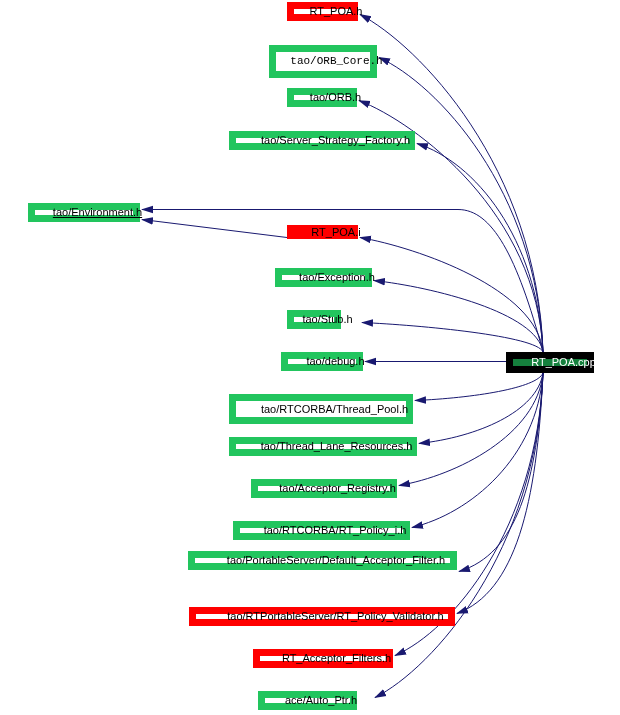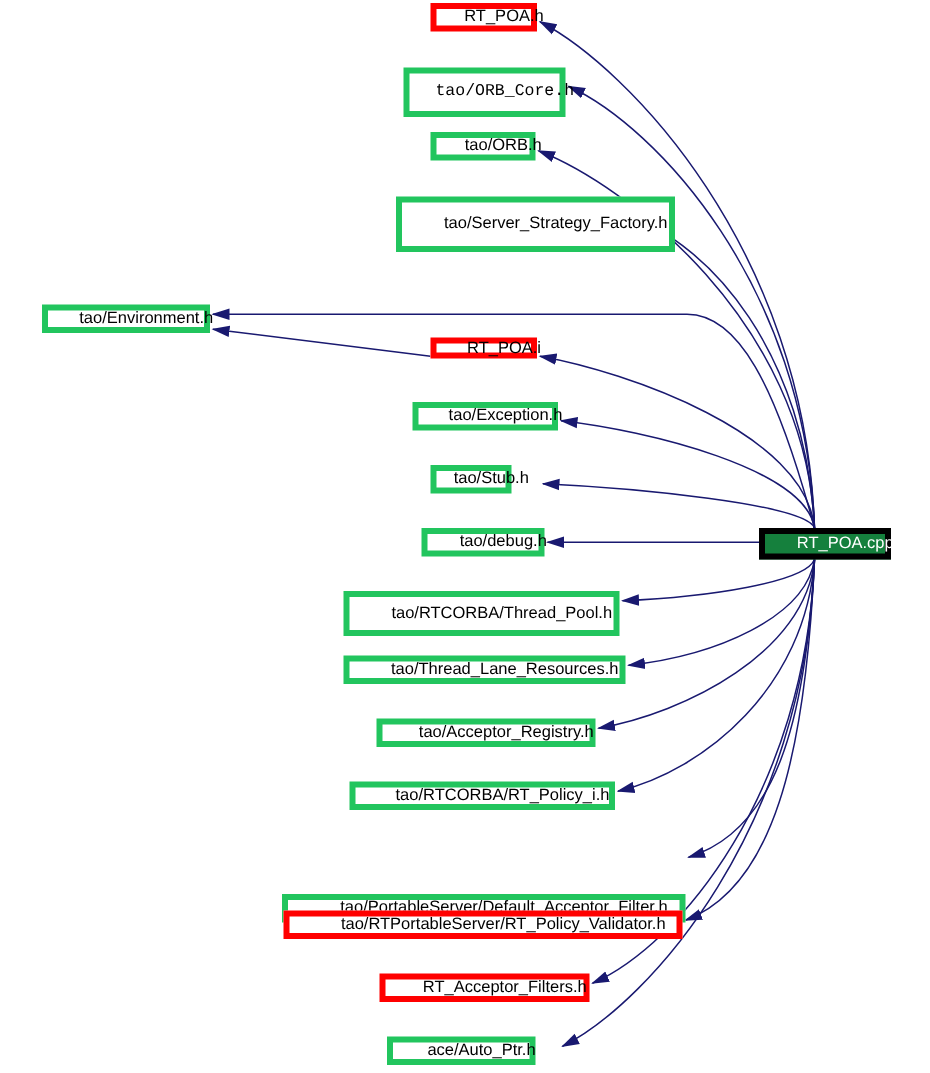--- a/index.html
+++ b/index.html
@@ -32,7 +32,7 @@
   .node {
     position: absolute;
     box-sizing: border-box;
-    border: 4px solid #22c55e;
+    border: 7px solid #22c55e;
     background: #ffffff;
     color: #000000;
     font-size: 11px;

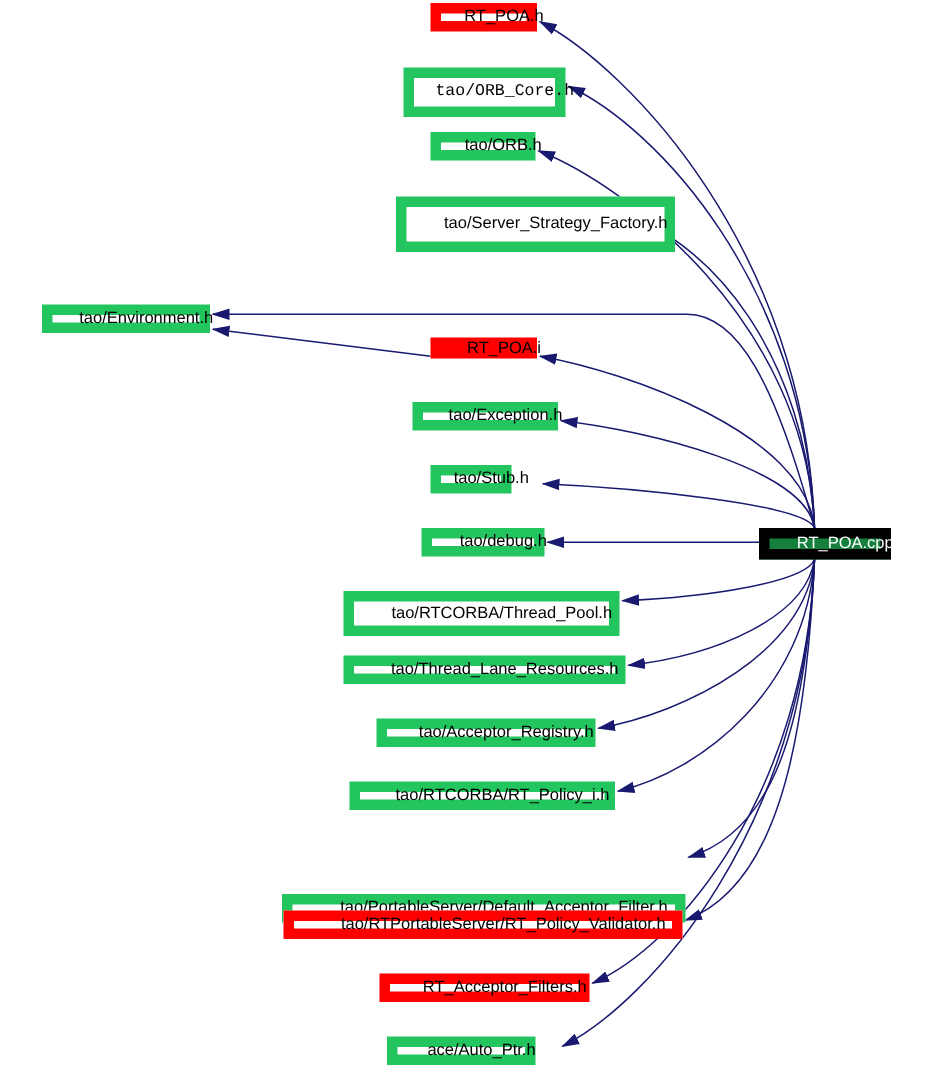--- a/index.html
+++ b/index.html
@@ -89,7 +89,7 @@
       <div class="node red" style="left: 287px; top: 2px; width: 71px; height: 19px;">RT_POA.h</div>
       <div class="node" style="left: 269px; top: 45px; width: 108px; height: 33px; font-family: Liberation Mono, monospace;">tao/ORB_Core.h</div>
       <div class="node" style="left: 287px; top: 88px; width: 70px; height: 19px;">tao/ORB.h</div>
-      <div class="node" style="left: 229px; top: 131px; width: 186px; height: 37px; margin-left: 35px;">tao/Server_Strategy_Factory.h</div>
+      <div class="node" style="left: 229px; top: 131px; width: 186px; height: 19px;">tao/Server_Strategy_Factory.h</div>
       <div class="node" style="left: 28px; top: 203px; width: 112px; height: 19px;">tao/Environment.h</div>
       <div class="node red" style="left: 287px; top: 225px; width: 71px; height: 14px;">RT_POA.i</div>
       <div class="node" style="left: 275px; top: 268px; width: 97px; height: 19px;">tao/Exception.h</div>

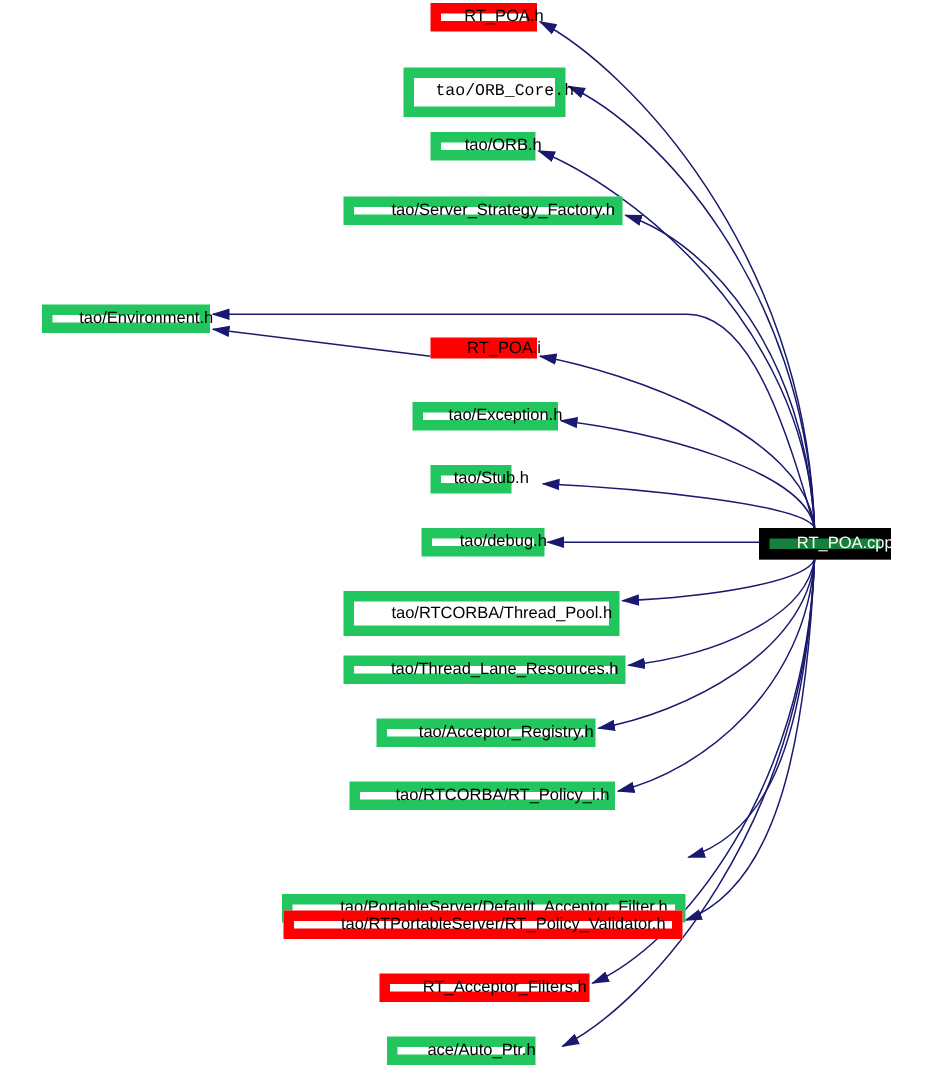--- a/index.html
+++ b/index.html
@@ -90,7 +90,7 @@
       <div class="node" style="left: 269px; top: 45px; width: 108px; height: 33px; font-family: Liberation Mono, monospace;">tao/ORB_Core.h</div>
       <div class="node" style="left: 287px; top: 88px; width: 70px; height: 19px;">tao/ORB.h</div>
       <div class="node" style="left: 229px; top: 131px; width: 186px; height: 19px;">tao/Server_Strategy_Factory.h</div>
-      <div class="node" style="left: 28px; top: 203px; width: 112px; height: 19px;">tao/Environment.h</div>
+      <div class="node" style="left: 28px; top: 203px; width: 112px; height: 19px; text-decoration: underline;">tao/Environment.h</div>
       <div class="node red" style="left: 287px; top: 225px; width: 71px; height: 14px;">RT_POA.i</div>
       <div class="node" style="left: 275px; top: 268px; width: 97px; height: 19px;">tao/Exception.h</div>
       <div class="node" style="left: 287px; top: 310px; width: 54px; height: 19px;">tao/Stub.h</div>

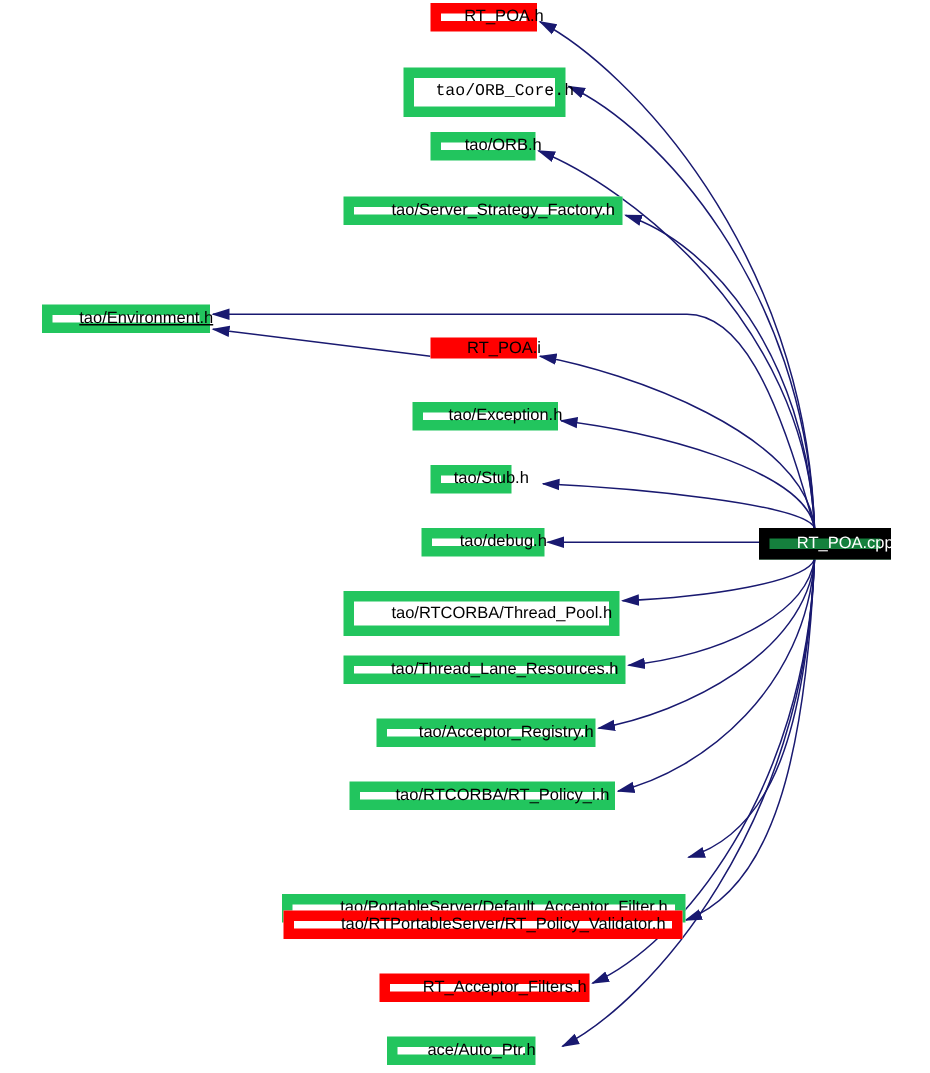--- a/index.html
+++ b/index.html
@@ -99,7 +99,7 @@
       <div class="node" style="left: 229px; top: 437px; width: 188px; height: 19px; text-align: center;">tao/Thread_Lane_Resources.h</div>
       <div class="node" style="left: 251px; top: 479px; width: 146px; height: 19px;">tao/Acceptor_Registry.h</div>
       <div class="node" style="left: 233px; top: 521px; width: 177px; height: 19px;">tao/RTCORBA/RT_Policy_i.h</div>
-      <div class="node" style="left: 188px; top: 596px; width: 269px; height: 19px;">tao/PortableServer/Default_Acceptor_Filter.h</div>
+      <div class="node" style="left: 188px; top: 551px; width: 269px; height: 19px;">tao/PortableServer/Default_Acceptor_Filter.h</div>
       <div class="node red" style="left: 189px; top: 607px; width: 266px; height: 19px;">tao/RTPortableServer/RT_Policy_Validator.h</div>
       <div class="node red" style="left: 253px; top: 649px; width: 140px; height: 19px;">RT_Acceptor_Filters.h</div>
       <div class="node" style="left: 258px; top: 691px; width: 99px; height: 19px;">ace/Auto_Ptr.h</div>

